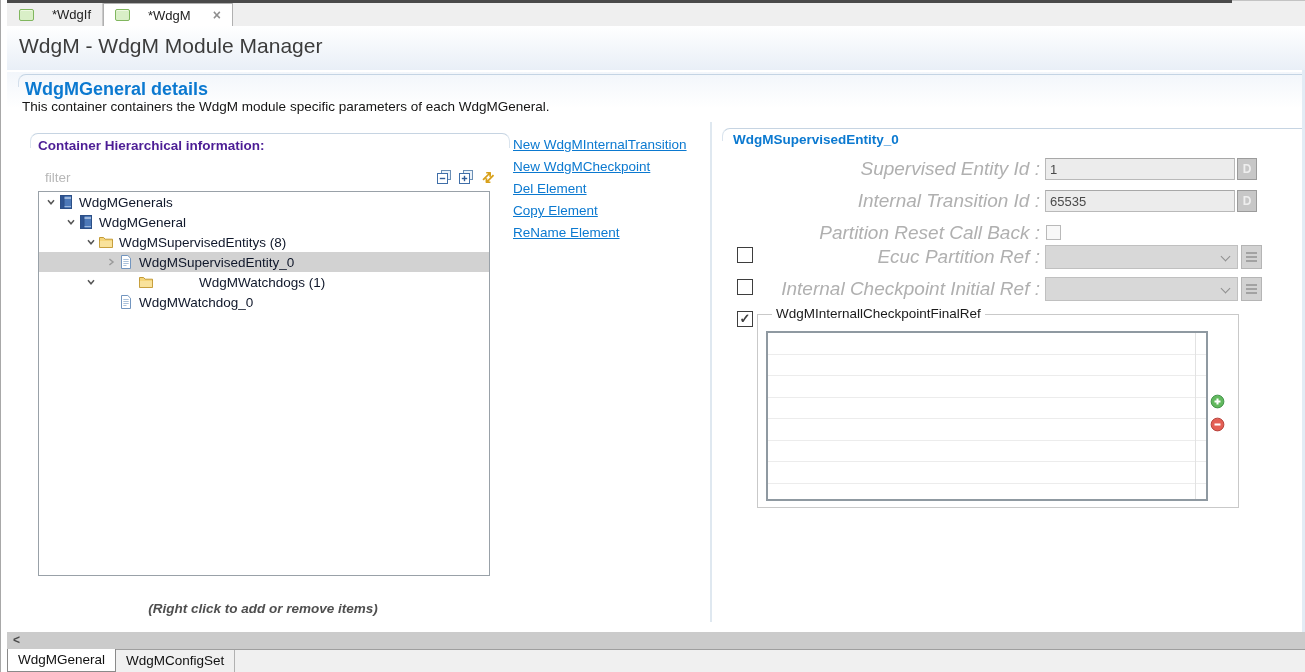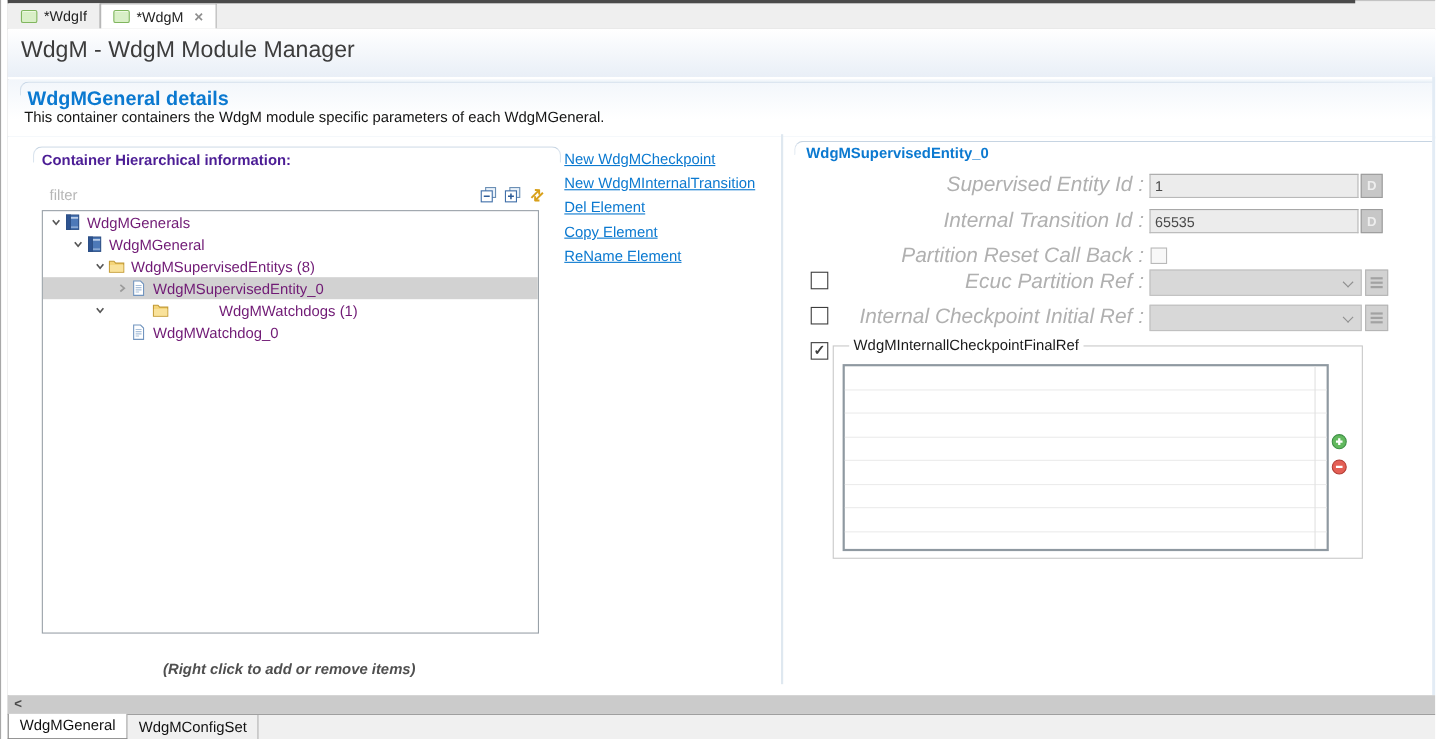--- a/index.html
+++ b/index.html
@@ -14,7 +14,7 @@
   .top-line{position:absolute;left:0;top:0;right:0;height:1px;background:#c3c3c3;}
   .top-drag{position:absolute;left:0;top:0;width:1225px;height:3px;background:#4a4a4a;}
   .etabs{position:absolute;left:1px;top:3px;display:flex;height:23px;}
-  .etab{display:flex;align-items:center;gap:6px;padding:0 11px;font-size:13px;color:#222;
+  .etab{display:flex;align-items:center;gap:18px;padding:0 11px;font-size:13px;color:#222;
         background:#efefef;border-right:1px solid #c9c9c9;cursor:default;}
   .etab.active{background:#fff;border:1px solid #b0b0b0;border-bottom:none;}
   .tab-glyph{width:13px;height:10px;background:#d9efc7;border:1px solid #80b65e;border-radius:2px;

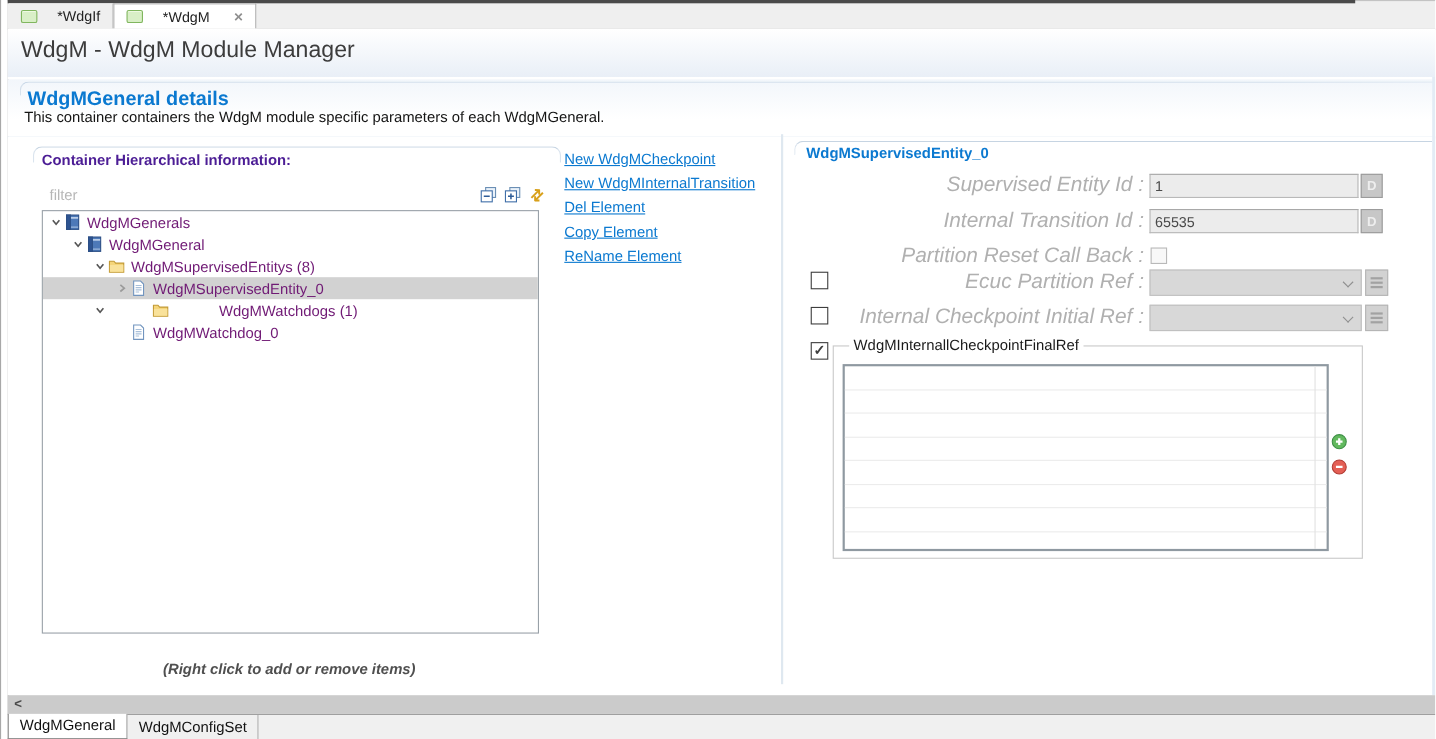--- a/index.html
+++ b/index.html
@@ -240,8 +240,8 @@
     <div class="hint">(Right click to add or remove items)</div>
 
     <div class="actions" id="actions">
+        <a>New WdgMInternalTransition</a>
         <a>New WdgMCheckpoint</a>
-        <a>New WdgMInternalTransition</a>
         <a>Del Element</a>
         <a>Copy Element</a>
         <a>ReName Element</a>

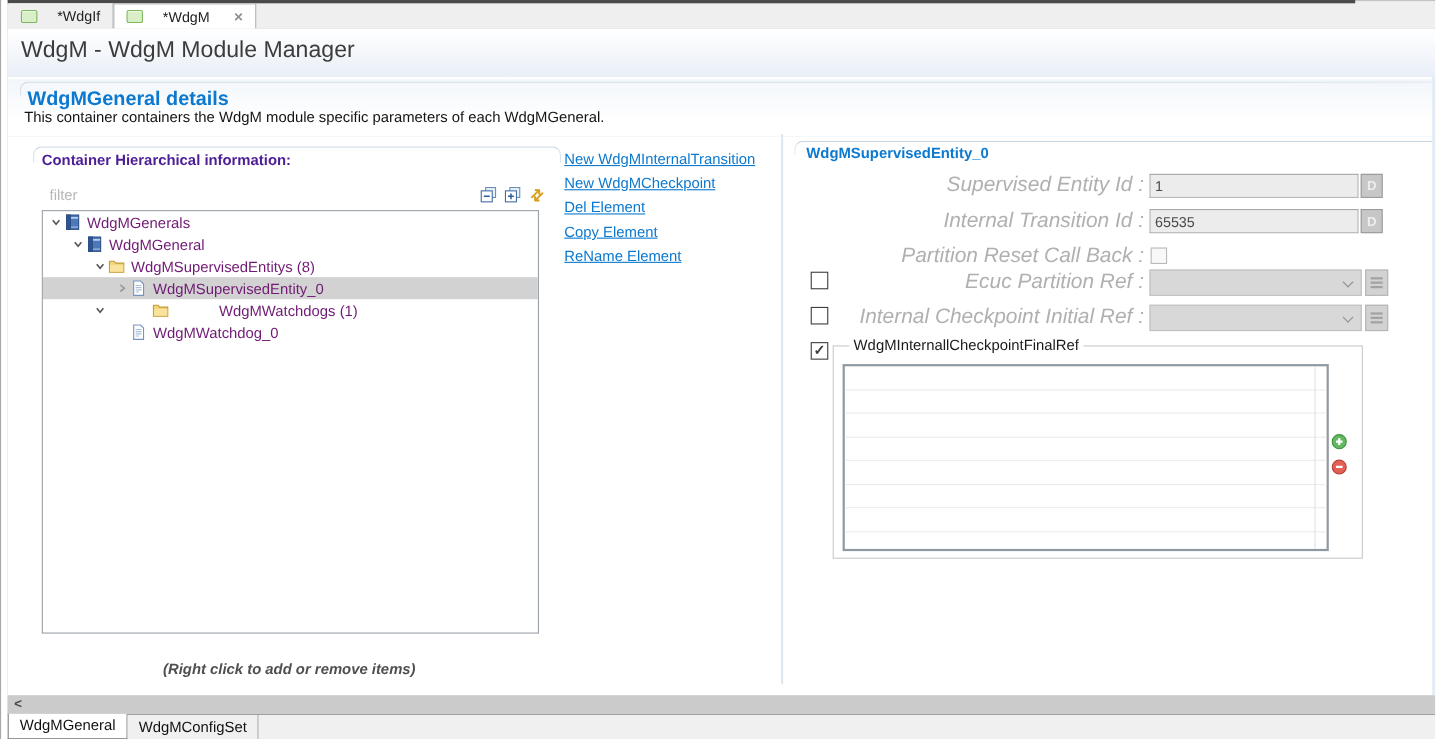--- a/index.html
+++ b/index.html
@@ -49,7 +49,7 @@
   .sync-glyph{font-size:14px;font-weight:bold;color:#d8a01a;transform:rotate(-45deg);display:inline-block;}
   .tree{position:absolute;left:31px;top:67px;width:450px;height:383px;border:1px solid #99a1a8;
         background:#fff;overflow:hidden;}
-  .trow{height:20px;display:flex;align-items:center;font-size:13.5px;color:#701a75;white-space:nowrap;}
+  .trow{height:20px;display:flex;align-items:center;font-size:13.5px;color:#0f172a;white-space:nowrap;}
   .trow.selected{background:#d2d2d2;}
   .texp{width:15px;display:flex;align-items:center;justify-content:center;flex:0 0 15px;}
   .ticon{width:16px;height:16px;margin-right:5px;flex:0 0 16px;}

